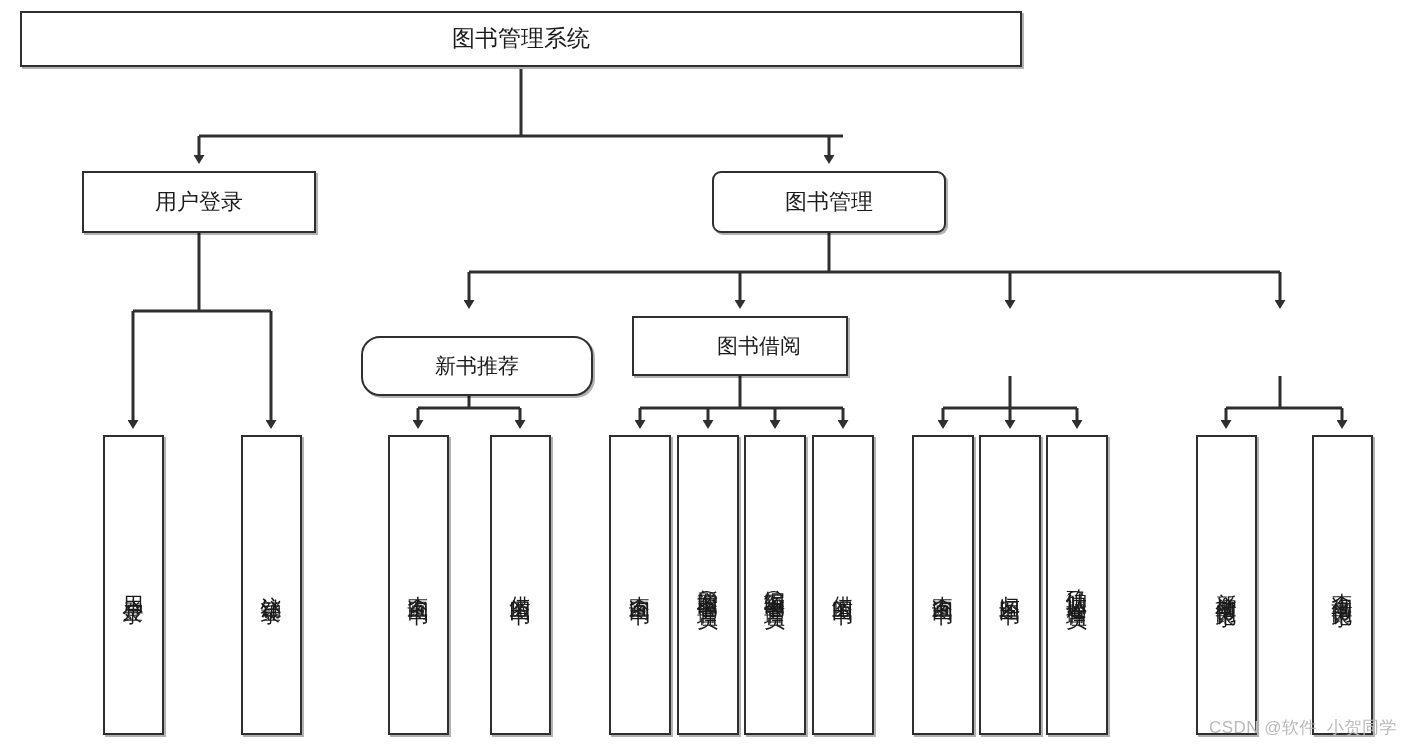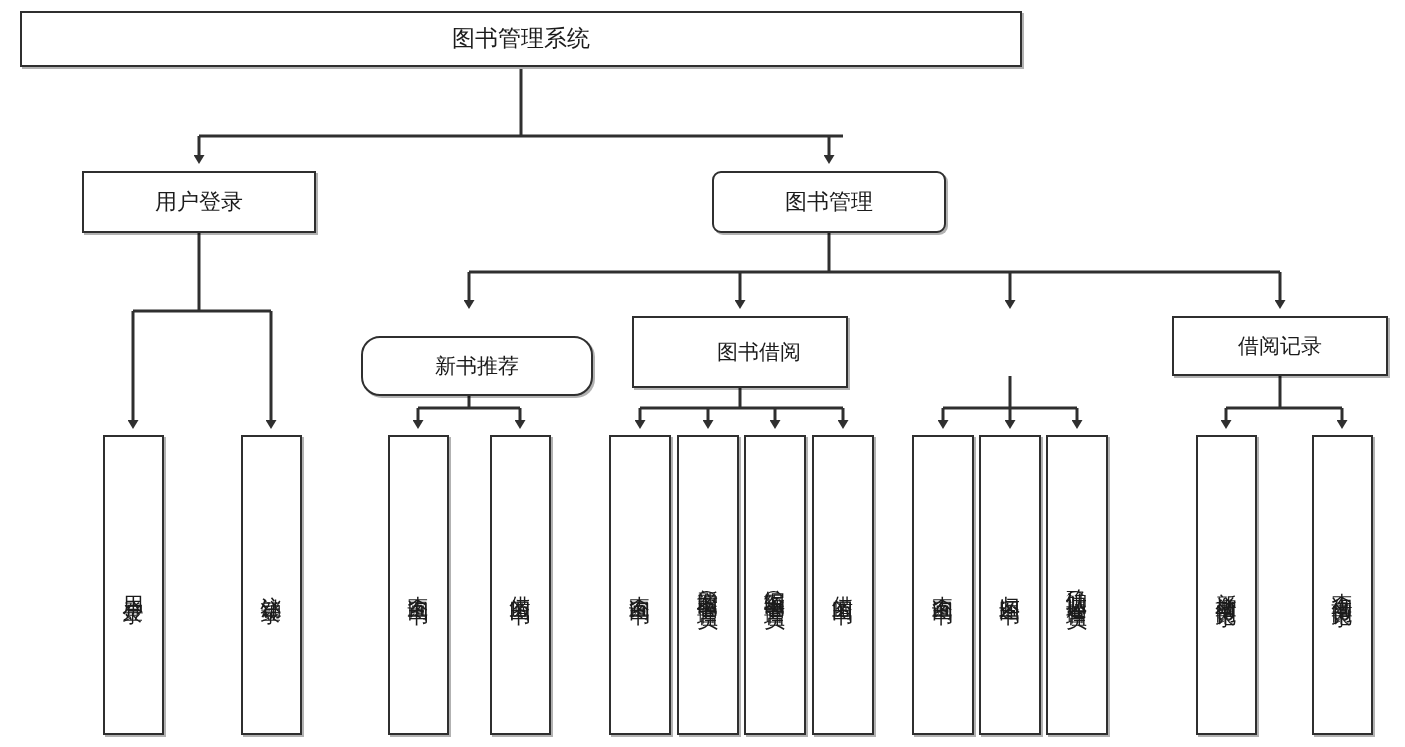--- a/index.html
+++ b/index.html
@@ -138,7 +138,7 @@
   <div class="node node-l3" style="left:361px; top:336px; width:232px; height:60px;border-radius:19px;">
     <span class="label">新书推荐</span>
   </div>
-  <div class="node node-l3" style="left:632px; top:316px; width:216px; height:72px;padding-left:38px;">
+  <div class="node node-l3" style="left:632px; top:316px; width:216px; height:60px;padding-left:38px;">
     <span class="label">图书借阅</span>
   </div>
   <div class="node node-l3" style="left:1172px; top:316px; width:216px; height:60px;">

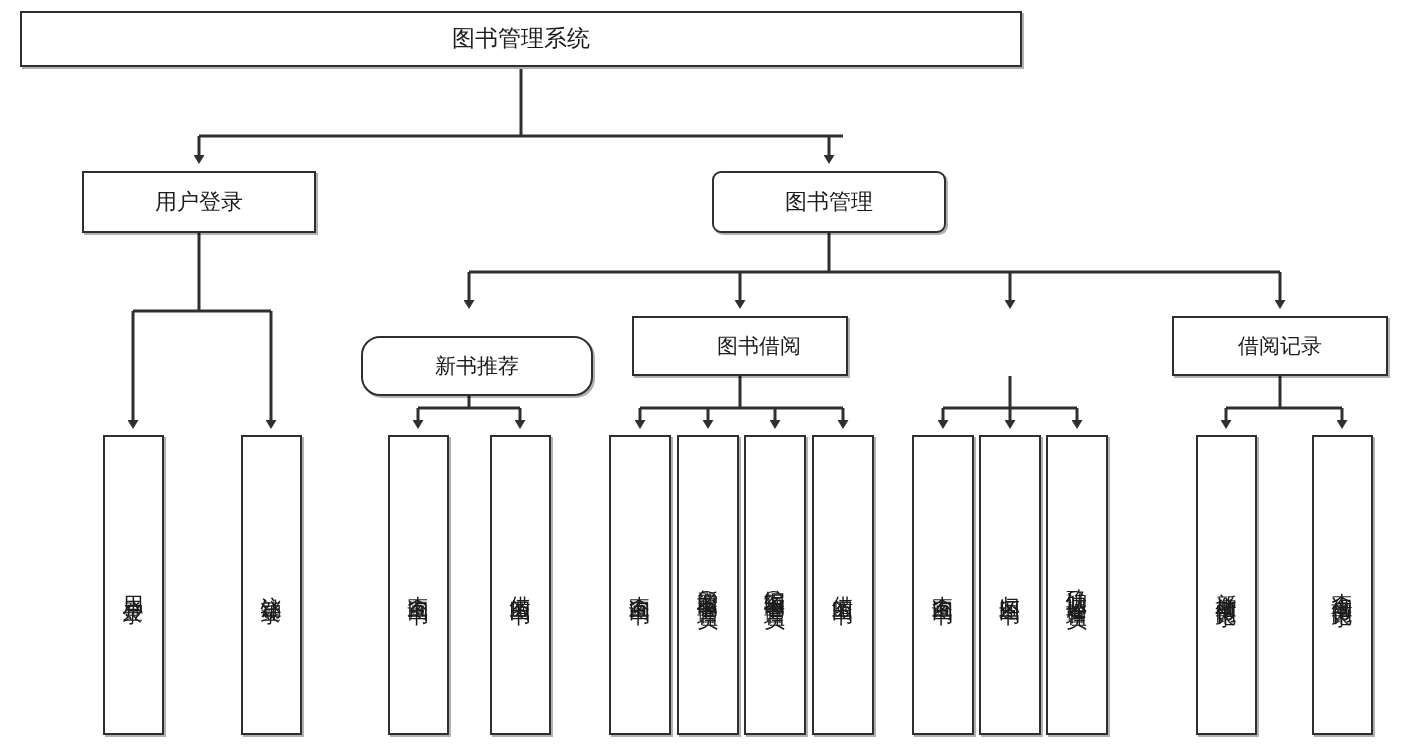--- a/index.html
+++ b/index.html
@@ -141,9 +141,6 @@
   <div class="node node-l3" style="left:632px; top:316px; width:216px; height:60px;padding-left:38px;">
     <span class="label">图书借阅</span>
   </div>
-  <div class="node node-l3" style="left:1172px; top:316px; width:216px; height:60px;">
-    <span class="label">借阅记录</span>
-  </div>
 
   <div class="node node-leaf" style="left:103px; top:435px; width:61px; height:300px;">
     <span class="label">用户登录</span>

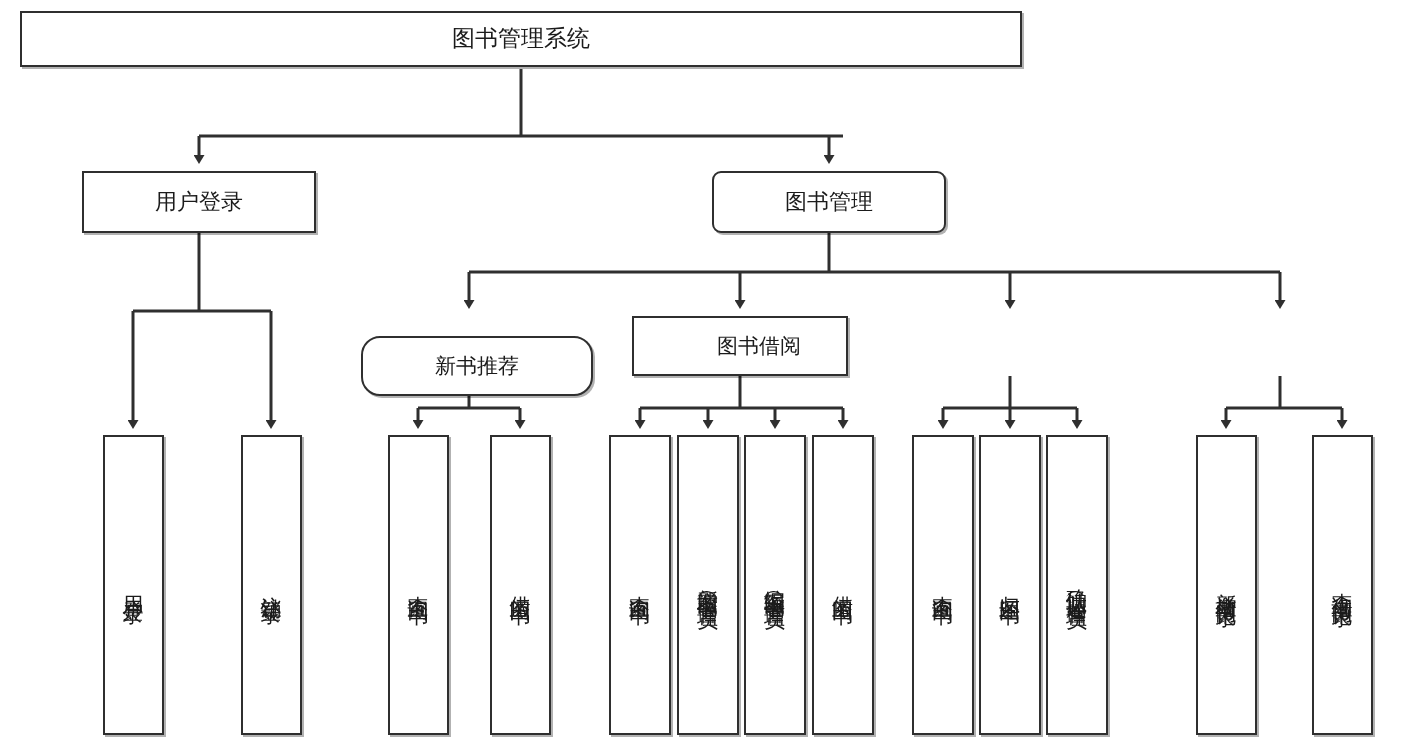--- a/index.html
+++ b/index.html
@@ -186,6 +186,7 @@
     <span class="label">查询借阅记录</span>
   </div>
 
+  <div id="watermark">CSDN @软件_小贺同学</div>
 
 </div>
 

